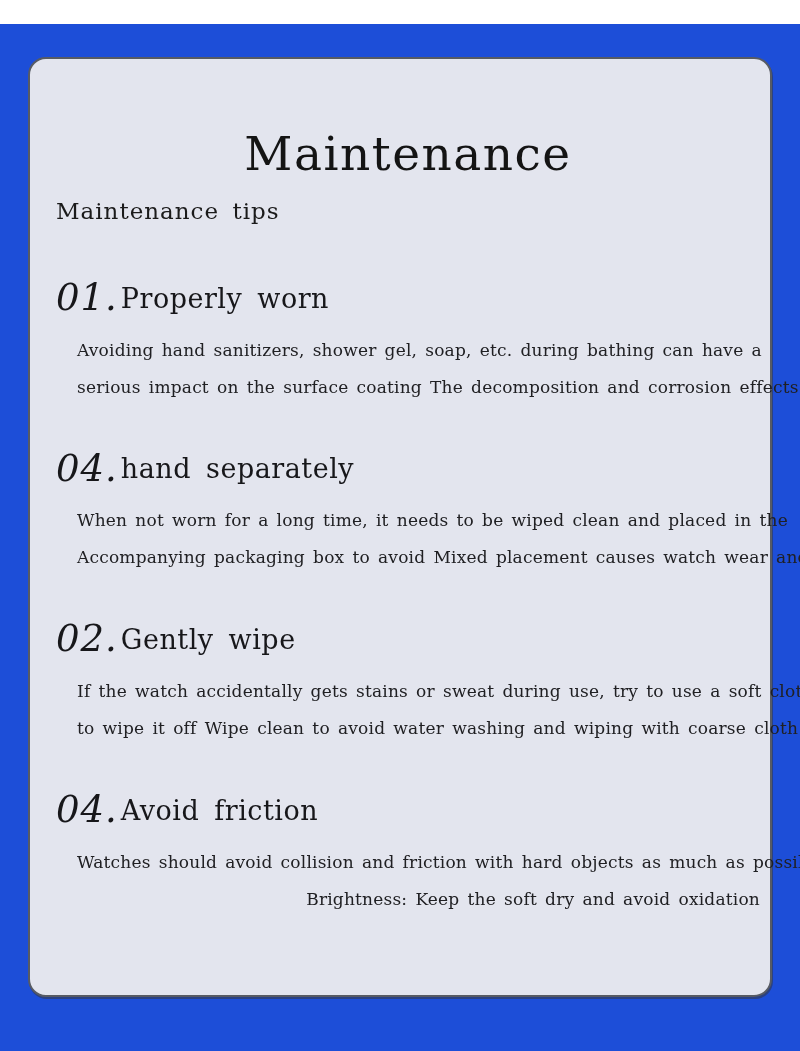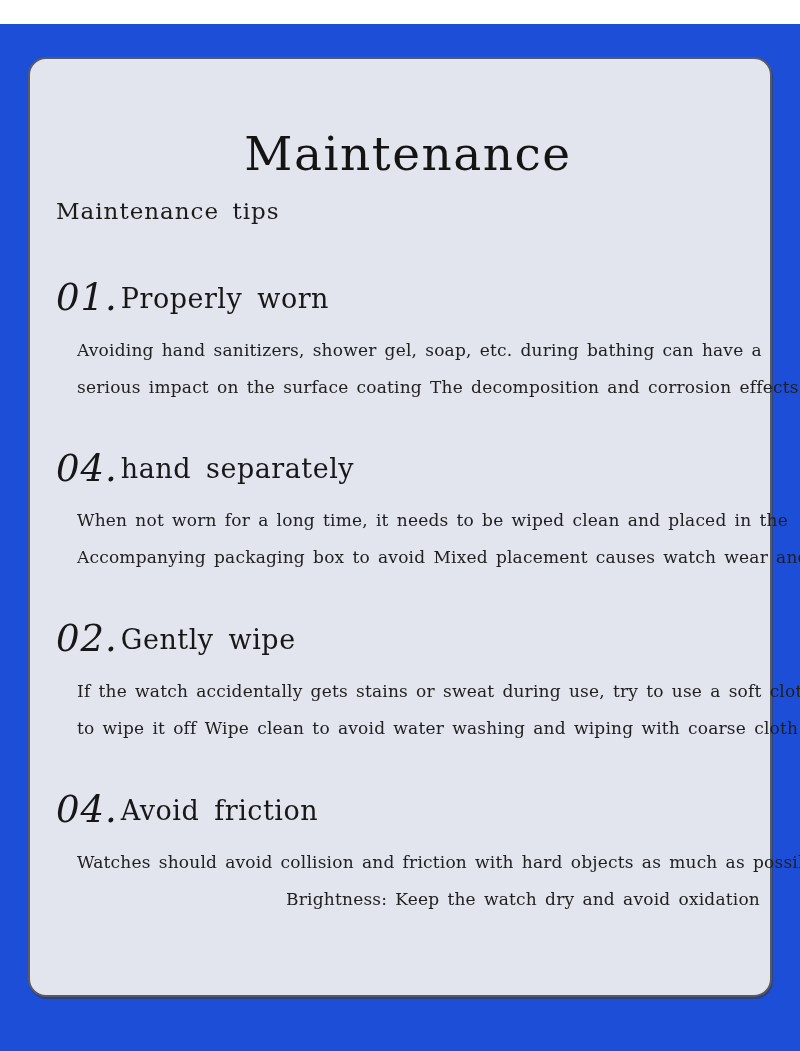--- a/index.html
+++ b/index.html
@@ -137,7 +137,7 @@
         </div>
         <div class="sec-body">
           <div class="line">Watches should avoid collision and friction with hard objects as much as possible</div>
-          <div class="line">Brightness: Keep the watch dry and avoid oxidation</div>
+          <div class="line">Brightness: Keep the soft dry and avoid oxidation</div>
         </div>
       </section>
 

